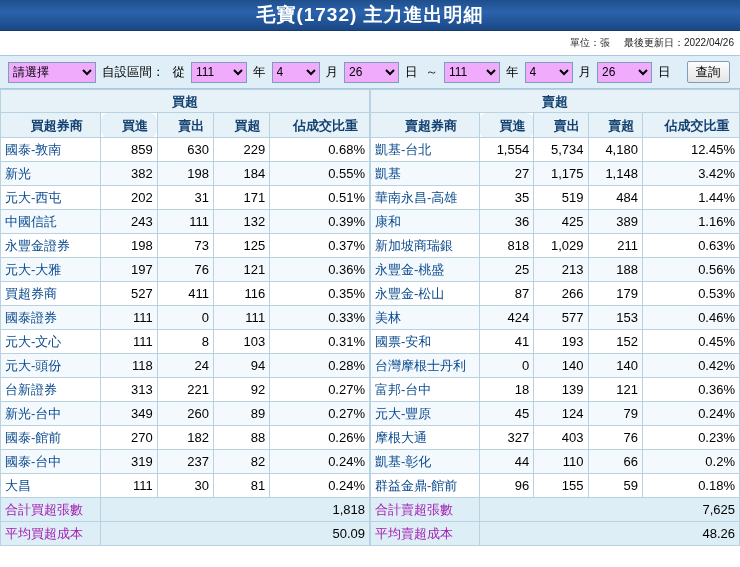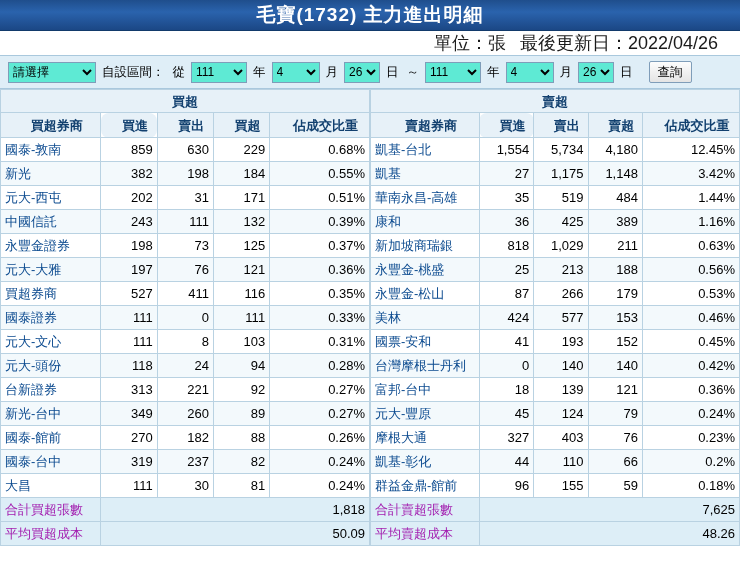--- a/index.html
+++ b/index.html
@@ -28,8 +28,8 @@
   .inforow{
     height:24px;
     display:flex;align-items:center;justify-content:flex-end;
-    padding-right:22px;
-    font-size:18px;color:#1a1a1a;
+    padding-right:6px;
+    font-size:10px;color:#1a1a1a;
     background:#fff;
   }
   .inforow span{margin-left:14px;}

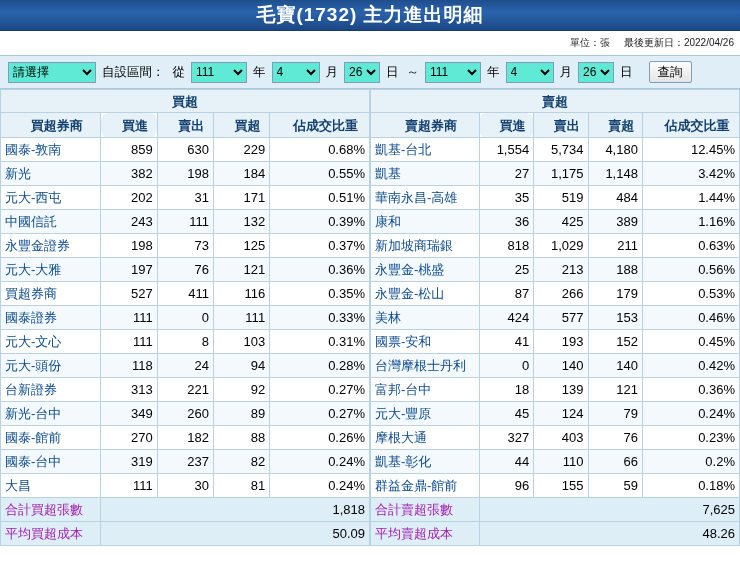--- a/index.html
+++ b/index.html
@@ -50,7 +50,7 @@
     font-size:12px;
     height:21px;
     border:1px solid #7f9db9;
-    background:#5eead4;
+    background:#f0abfc;
   }
   .sel-main{width:88px;}
   .sel-y{width:56px;}

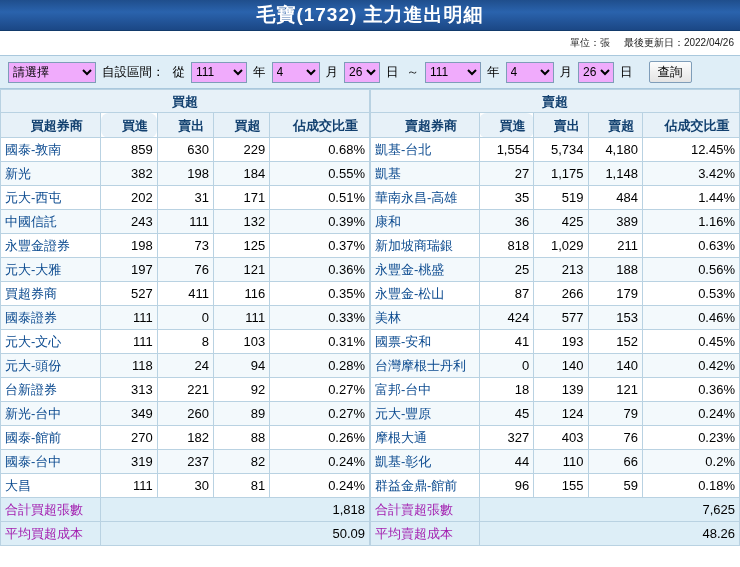--- a/index.html
+++ b/index.html
@@ -55,7 +55,7 @@
   .sel-main{width:88px;}
   .sel-y{width:56px;}
   .sel-m{width:48px;}
-  .sel-d{width:36px;}
+  .sel-d{width:55px;}
   .lbl{padding:0 2px;}
   .btn-query{
     margin-left:10px;

